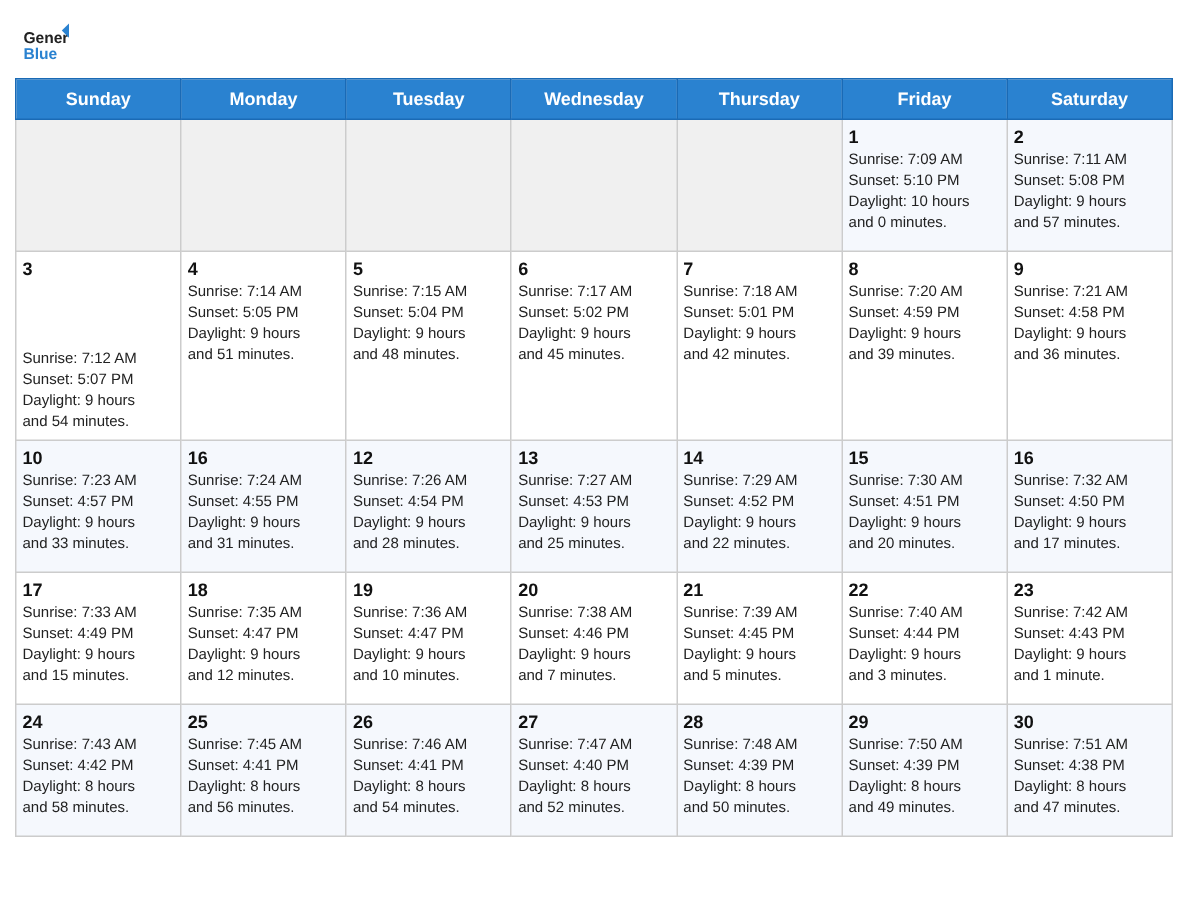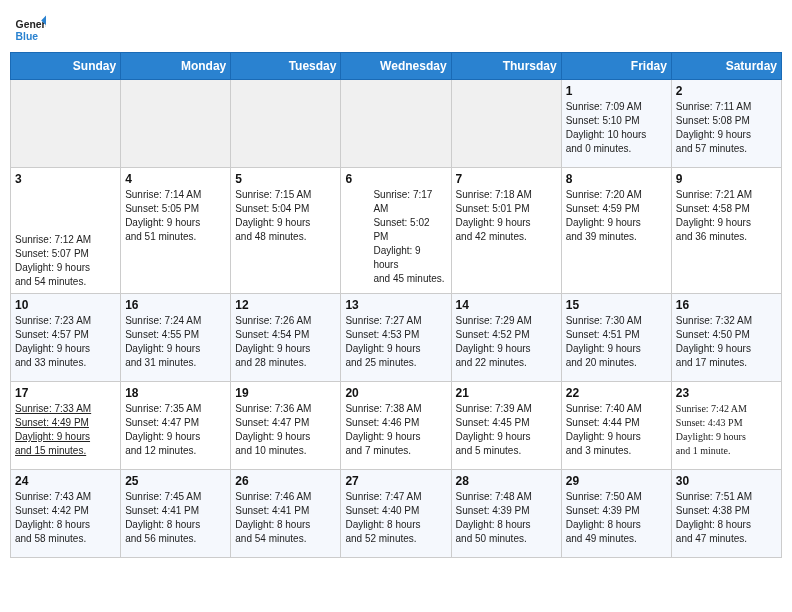--- a/index.html
+++ b/index.html
@@ -52,7 +52,7 @@
       font-size: 12px;
       font-weight: bold;
       padding: 6px 4px;
-      text-align: right;
+      text-align: center;
       border: 1px solid #1a6ab5;
     }
     tbody tr td {

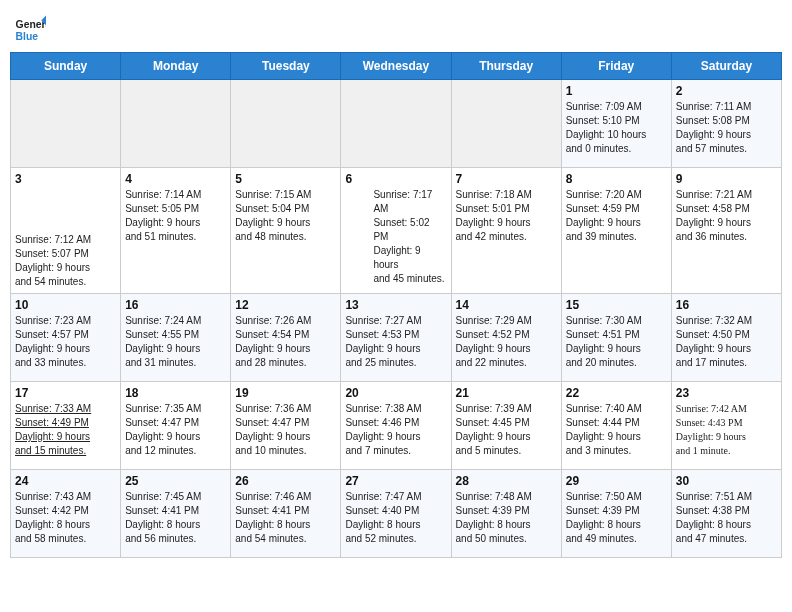--- a/index.html
+++ b/index.html
@@ -157,7 +157,7 @@
         </td>
         <td>
           <div class="day-num">6</div>
-          <div class="day-info" style="white-space: pre-line; margin-left: 28px;">Sunrise: 7:17 AM
+          <div class="day-info" style="white-space: pre-line;">Sunrise: 7:17 AM
 Sunset: 5:02 PM
 Daylight: 9 hours
 and 45 minutes.</div>

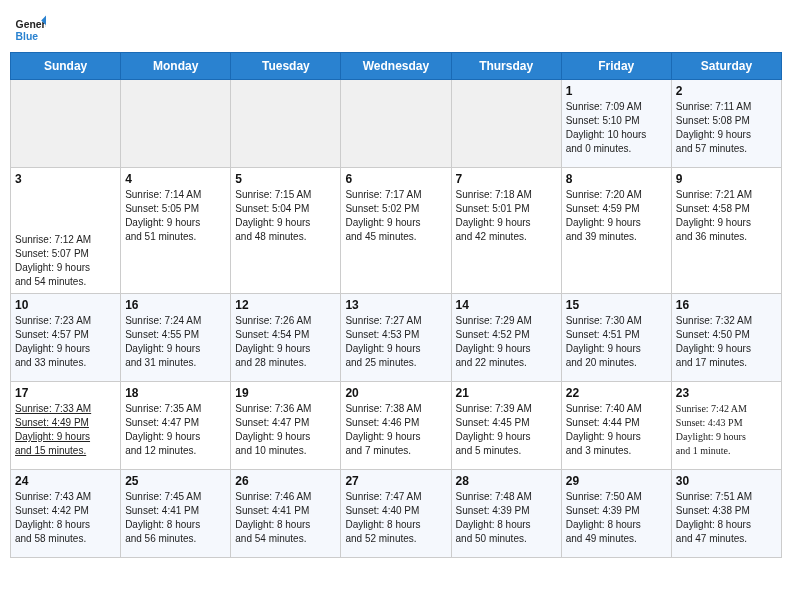--- a/index.html
+++ b/index.html
@@ -238,7 +238,7 @@
       <tr>
         <td>
           <div class="day-num">17</div>
-          <div class="day-info" style="white-space: pre-line; text-decoration: underline;">Sunrise: 7:33 AM
+          <div class="day-info" style="white-space: pre-line;">Sunrise: 7:33 AM
 Sunset: 4:49 PM
 Daylight: 9 hours
 and 15 minutes.</div>

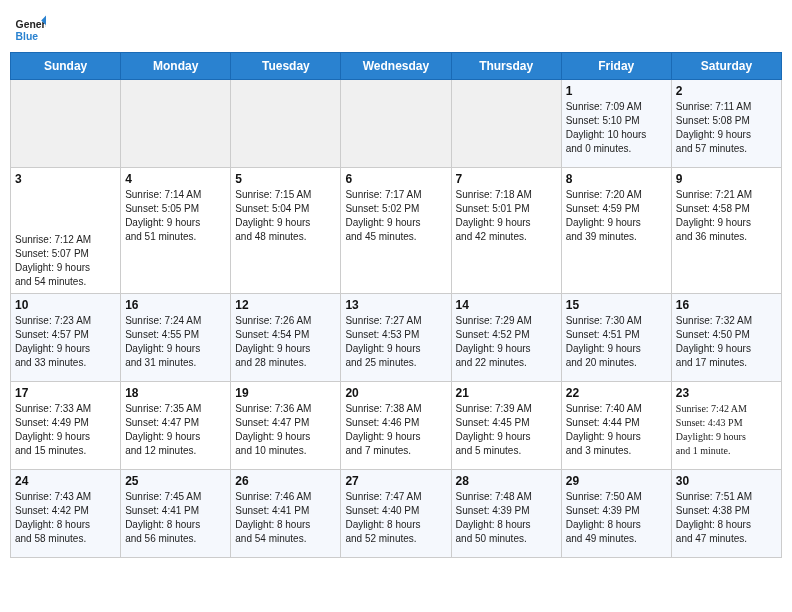--- a/index.html
+++ b/index.html
@@ -280,7 +280,7 @@
         </td>
         <td>
           <div class="day-num">23</div>
-          <div class="day-info" style="white-space: pre-line; font-family: Liberation Serif, serif;">Sunrise: 7:42 AM
+          <div class="day-info" style="white-space: pre-line;">Sunrise: 7:42 AM
 Sunset: 4:43 PM
 Daylight: 9 hours
 and 1 minute.</div>

